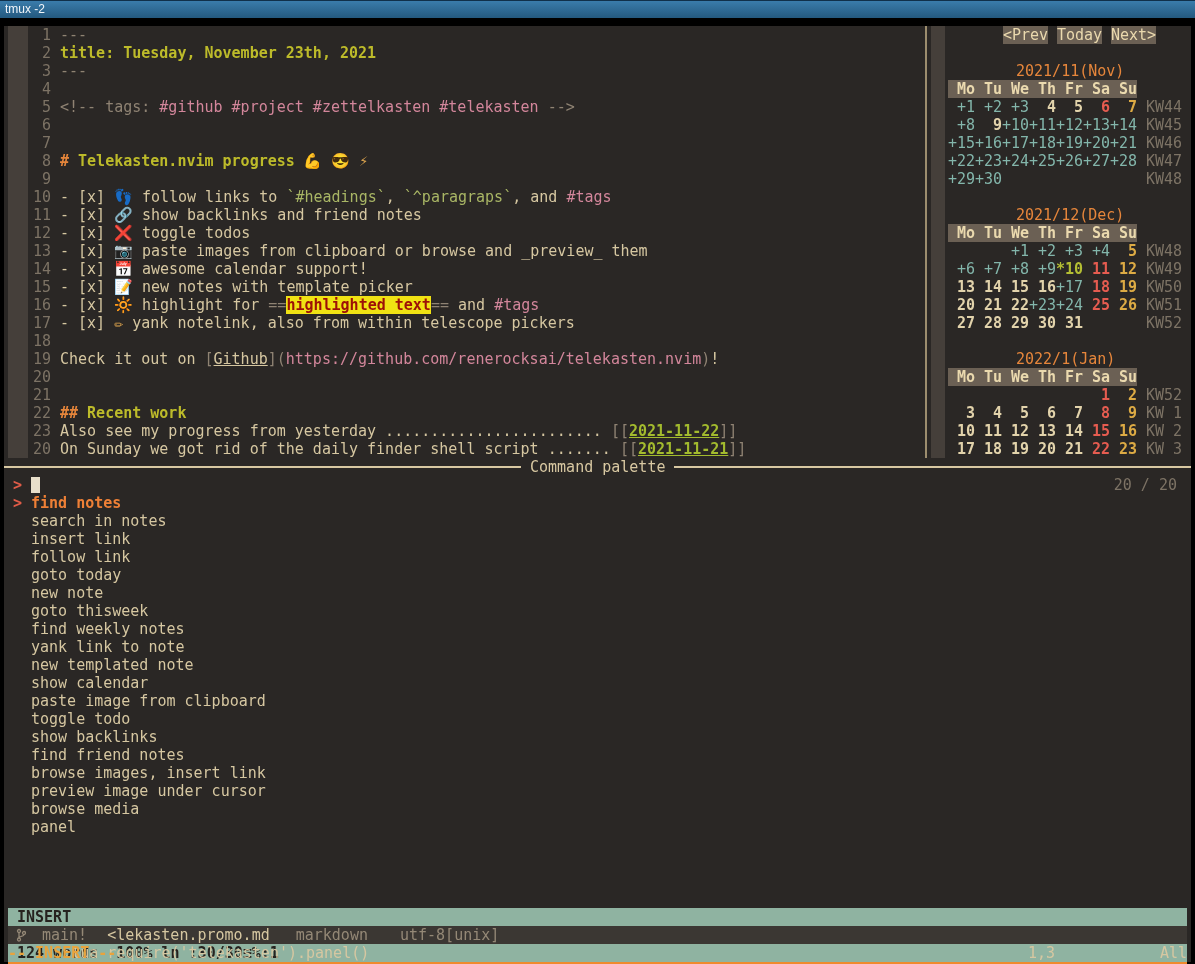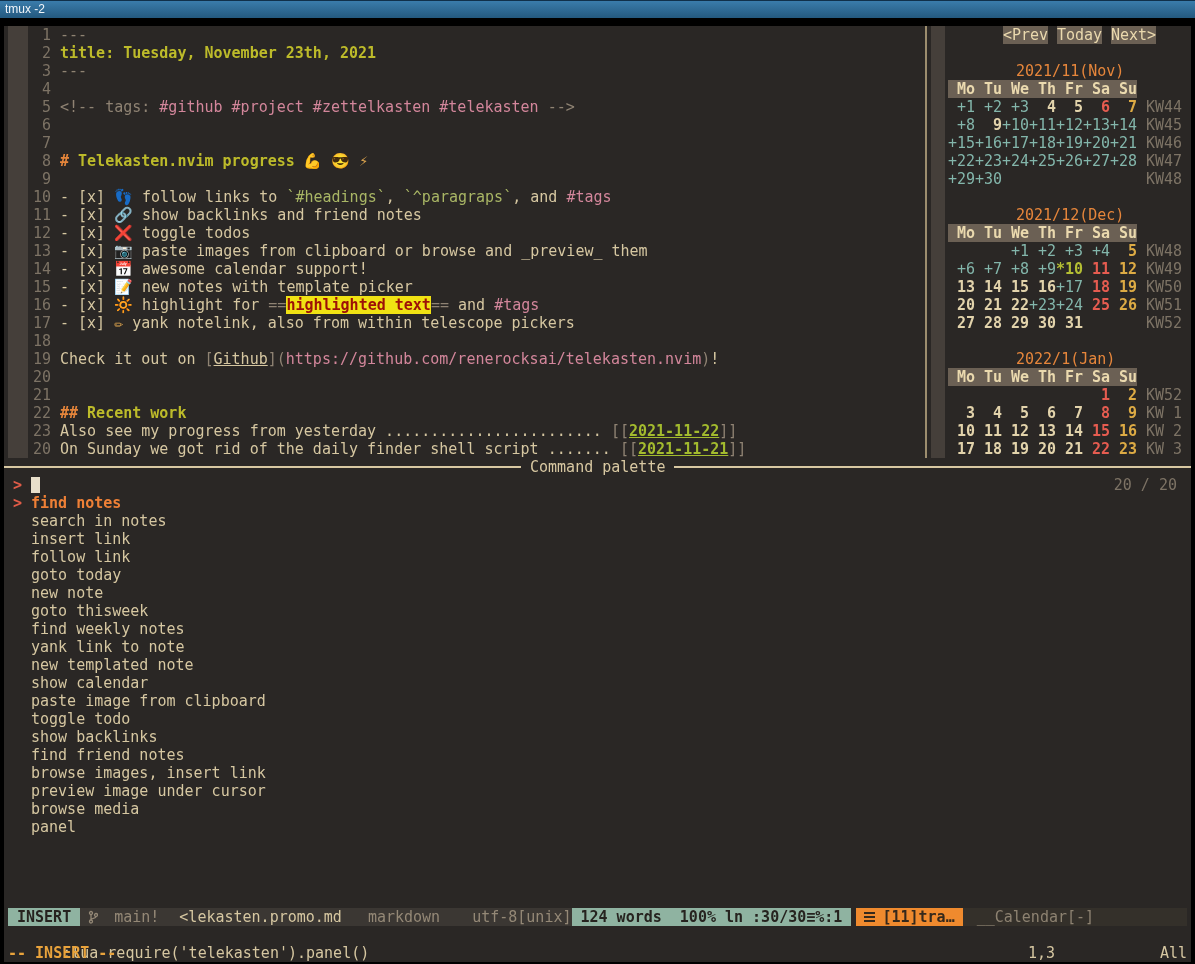--- a/index.html
+++ b/index.html
@@ -57,7 +57,7 @@
   .pitem.sel .label{color:#ef8036;font-weight:bold;margin-top:32px;}
   
   #statusline{position:absolute;left:4px;top:882px;width:1179px;height:18px;display:flex;
-              font-size:15px;line-height:18px;white-space:pre;}
+              font-size:15px;line-height:18px;white-space:pre;flex-direction:column;}
   .sl-mode{background:#8fb3a1;color:#26231f;font-weight:bold;padding:0 9px;}
   .sl-mid{flex:1;background:#3b3733;color:#948876;display:flex;align-items:center;}
   .branch-icon{margin-left:8px;display:inline-flex;align-items:center;}

